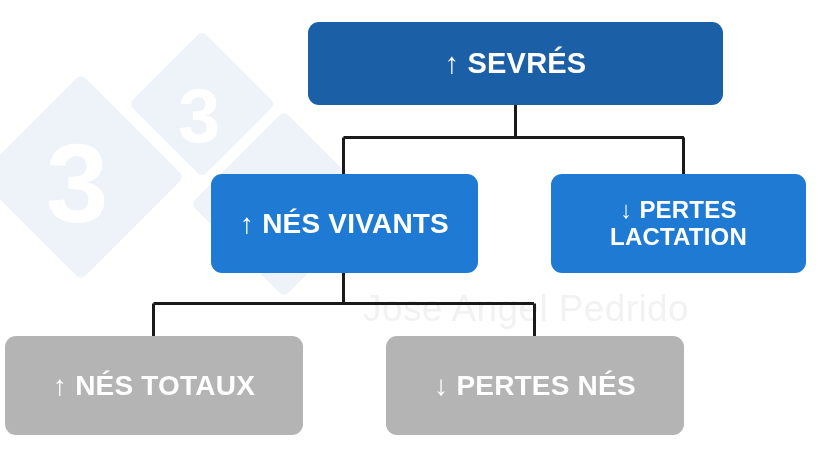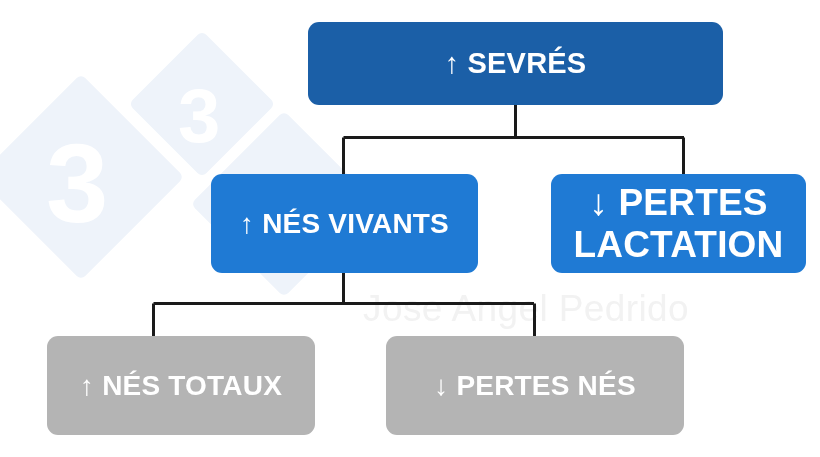--- a/index.html
+++ b/index.html
@@ -101,7 +101,7 @@
     left: 551px; top: 174px;
     width: 255px; height: 99px;
     background: #1f7ad4;
-    font-size: 37px;
+    font-size: 24px;
   }
   .node-total {
     left: 5px; top: 336px;

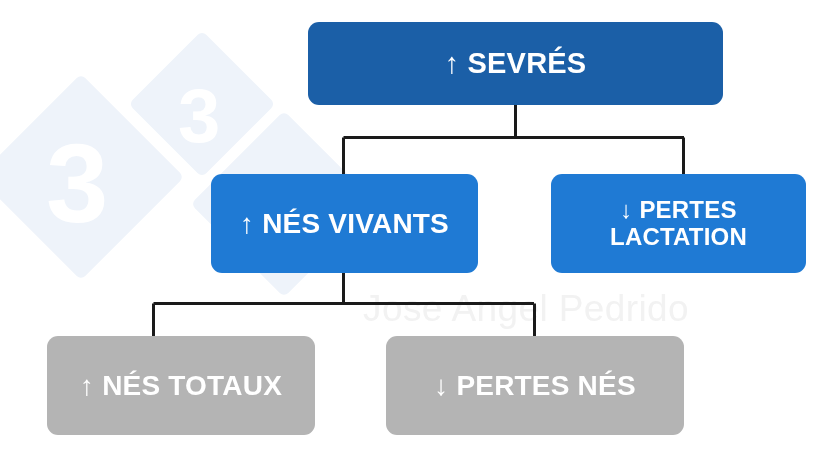--- a/index.html
+++ b/index.html
@@ -105,10 +105,9 @@
   }
   .node-total {
     left: 5px; top: 336px;
-    width: 268px; height: 99px;
+    width: 298px; height: 99px;
     background: #b4b4b4;
     font-size: 28px;
-    margin-left: 42px;
   }
   .node-stillborn {
     left: 386px; top: 336px;

